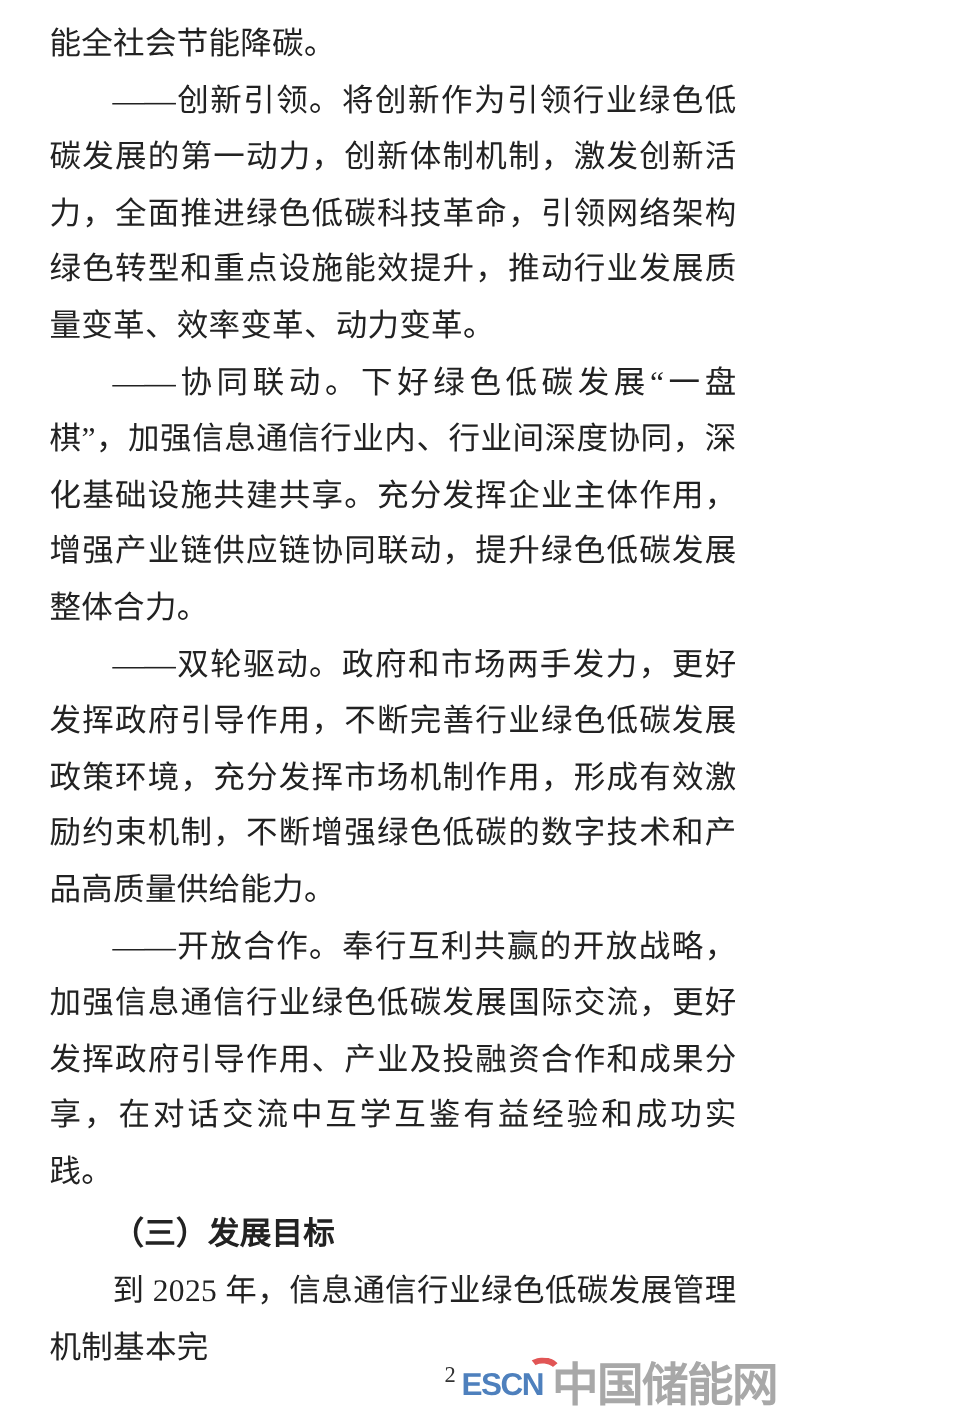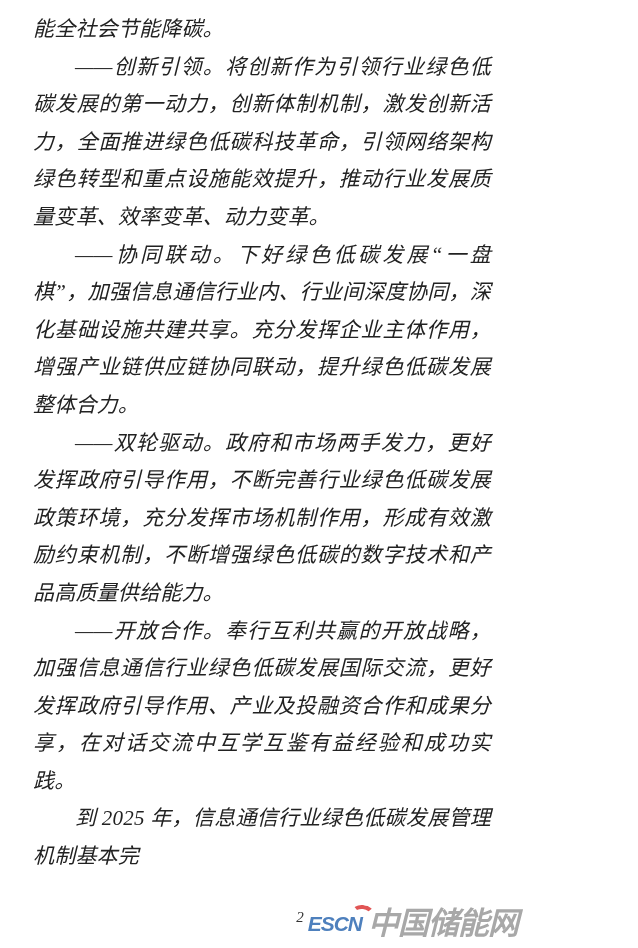--- a/index.html
+++ b/index.html
@@ -12,7 +12,6 @@
     font-family: "Liberation Serif", "DejaVu Serif", serif;
     color: #222222;
     box-sizing: border-box;
-    font-style: italic;
   }
   .doc-body {
     padding: 11px 33px 0 33px;

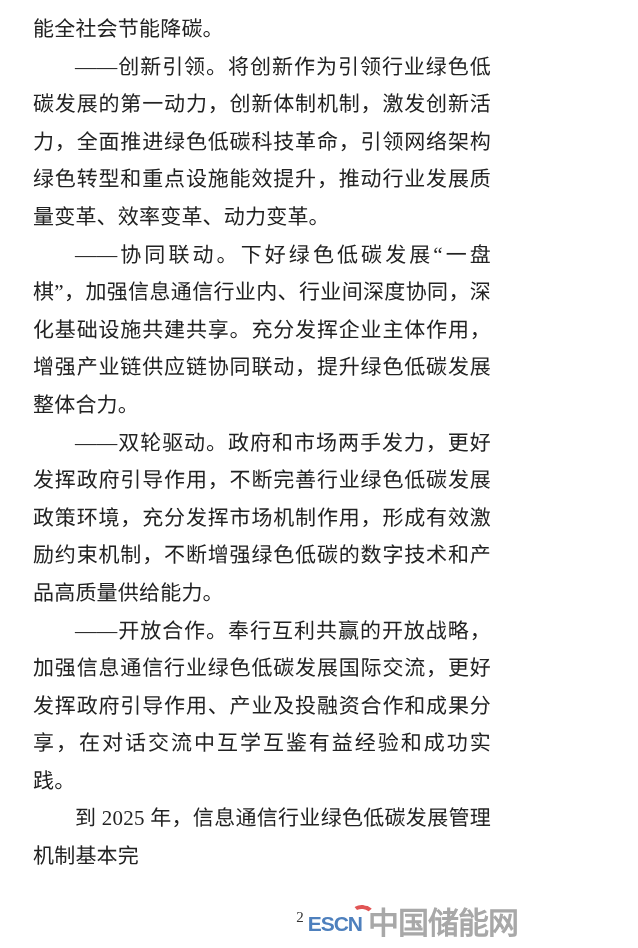--- a/index.html
+++ b/index.html
@@ -86,6 +86,7 @@
     <p class="para">——协同联动。下好绿色低碳发展“一盘棋”，加强信息通信行业内、行业间深度协同，深化基础设施共建共享。充分发挥企业主体作用，增强产业链供应链协同联动，提升绿色低碳发展整体合力。</p>
     <p class="para">——双轮驱动。政府和市场两手发力，更好发挥政府引导作用，不断完善行业绿色低碳发展政策环境，充分发挥市场机制作用，形成有效激励约束机制，不断增强绿色低碳的数字技术和产品高质量供给能力。</p>
     <p class="para">——开放合作。奉行互利共赢的开放战略，加强信息通信行业绿色低碳发展国际交流，更好发挥政府引导作用、产业及投融资合作和成果分享，在对话交流中互学互鉴有益经验和成功实践。</p>
+    <h3 class="section-heading">（三）发展目标</h3>
     <p class="para">到 2025 年，信息通信行业绿色低碳发展管理机制基本完</p>
   </main>
 

